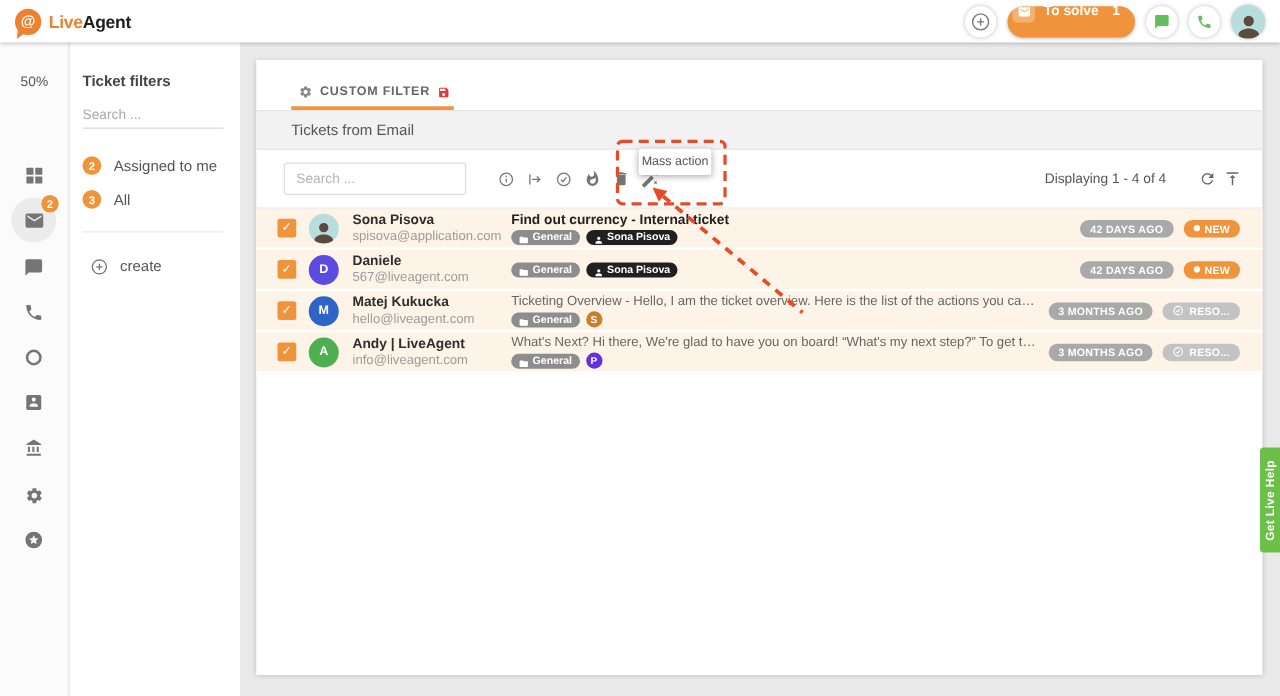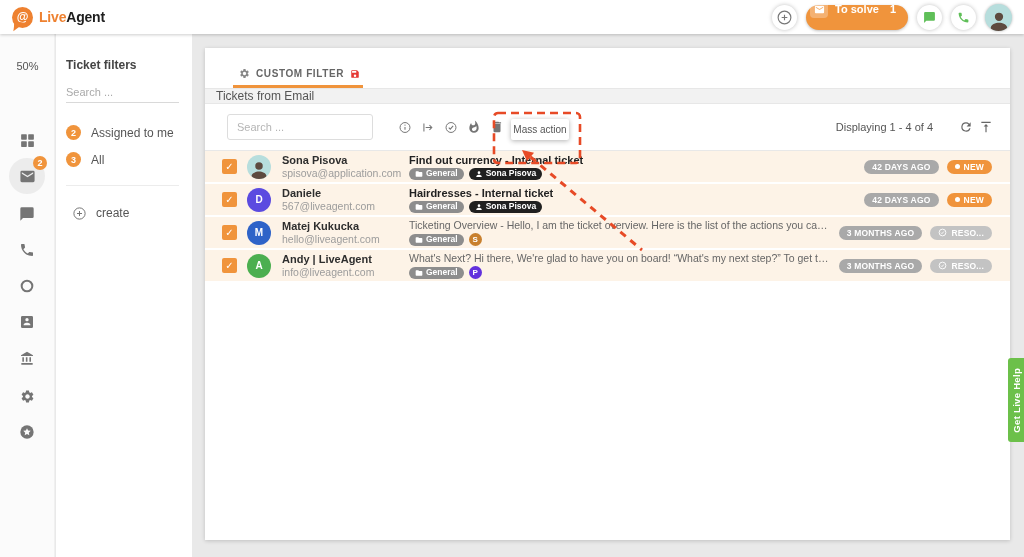--- a/index.html
+++ b/index.html
@@ -61,8 +61,8 @@
   .tab{position:absolute;left:28px;bottom:0;height:29px;display:flex;align-items:center;gap:6px;padding:0 6px;cursor:pointer;}
   .tab-label{font-size:10px;font-weight:bold;letter-spacing:.6px;color:#666;}
   .tab-underline{position:absolute;left:28px;bottom:0;width:130px;height:3px;background:var(--accent);}
-  .filter-name-bar{height:16px;background:#f2f2f2;border-top:1px solid #e7e7e7;border-bottom:1px solid #e7e7e7;
-                   display:flex;align-items:center;padding-left:11px;font-size:12px;color:#555;}
+  .filter-name-bar{height:32px;background:#f2f2f2;border-top:1px solid #e7e7e7;border-bottom:1px solid #e7e7e7;
+                   display:flex;align-items:center;padding-left:28px;font-size:12px;color:#555;}
   .toolbar{height:47px;display:flex;align-items:center;border-bottom:1px solid #e8e8e8;padding:0 16px 0 22px;}
   .tb-search{width:146px;height:26px;border:1px solid #ddd;border-radius:3px;font-size:11px;padding:0 9px;color:#555;
              outline:none;font-family:inherit;}

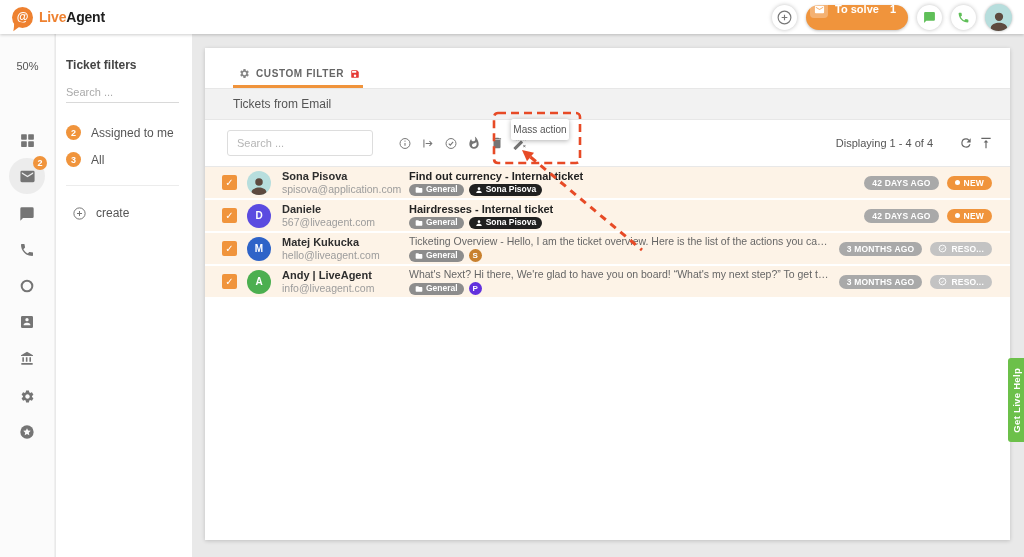--- a/index.html
+++ b/index.html
@@ -94,7 +94,7 @@
   .subject{font-size:11px;font-weight:bold;color:#222;white-space:nowrap;overflow:hidden;text-overflow:ellipsis;}
   .preview{font-size:10.5px;color:#666;white-space:nowrap;overflow:hidden;text-overflow:ellipsis;}
   .tags{display:flex;align-items:center;gap:5px;margin-top:1px;}
-  .tag-pill{height:12px;border-radius:6px;display:inline-flex;align-items:center;gap:3px;padding:0 6px;
+  .tag-pill{height:12px;border-radius:6px;display:inline-flex;align-items:flex-end;gap:3px;padding:0 6px;
             font-size:8.5px;font-weight:bold;color:#fff;}
   .tag-folder{background:var(--tag-gray);} .tag-agent{background:var(--tag-black);}
   .tag-circle{width:13px;height:13px;border-radius:50%;color:#fff;font-size:8px;font-weight:bold;

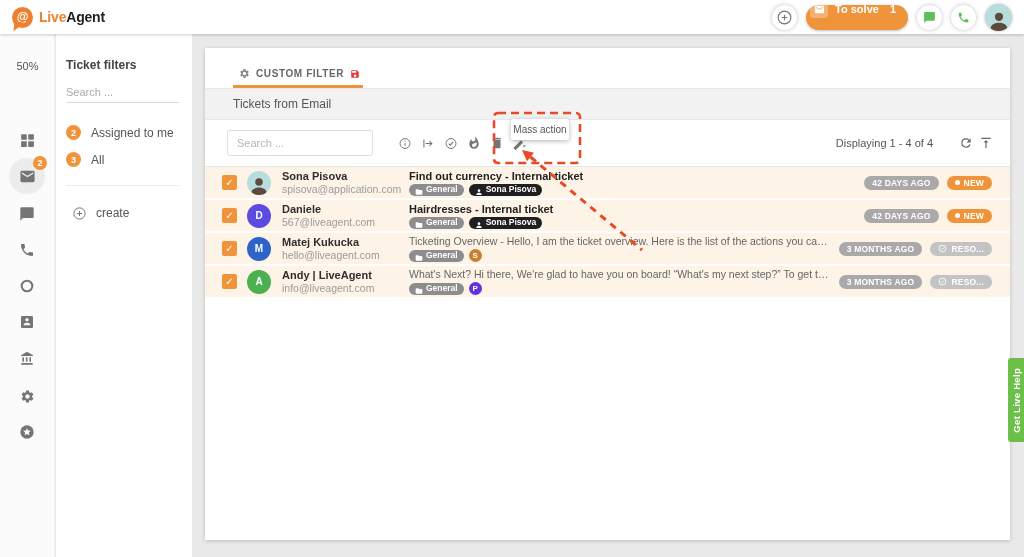--- a/index.html
+++ b/index.html
@@ -356,7 +356,6 @@
         <div class="who-email">567@liveagent.com</div>
       </div>
       <div class="what">
-        <div class="subject">Hairdresses - Internal ticket</div>
         <div class="tags">
           <span class="tag-pill tag-folder">
               <svg width="8" height="8" viewBox="0 0 24 24">

